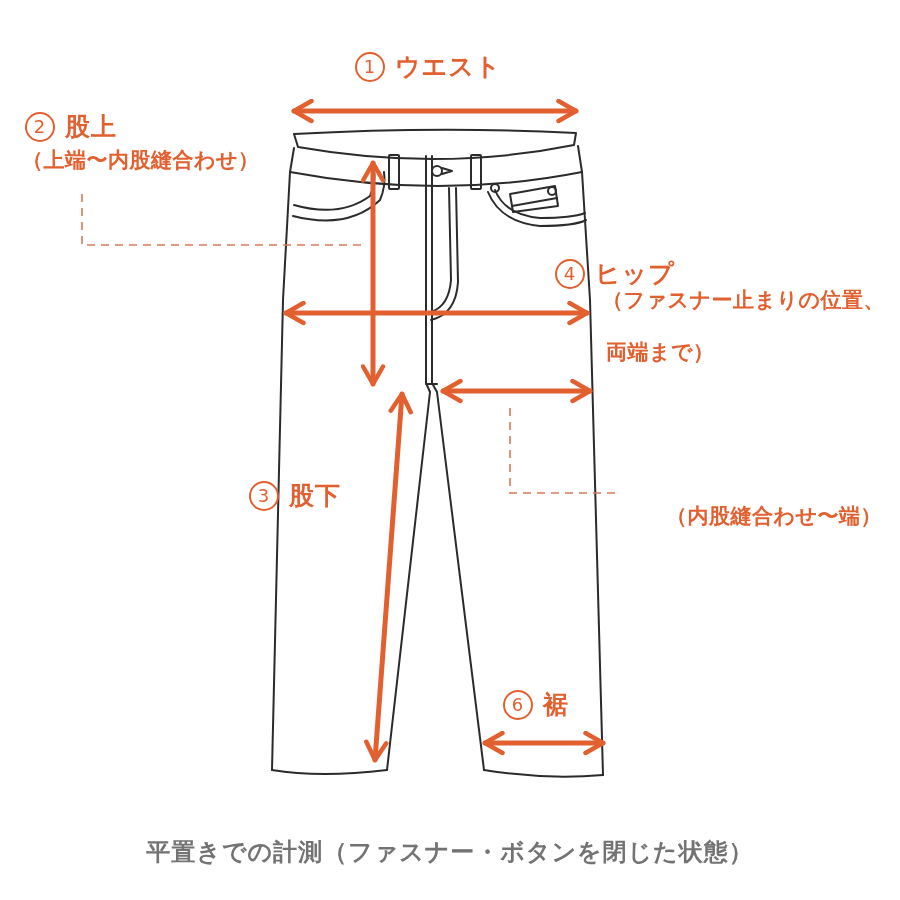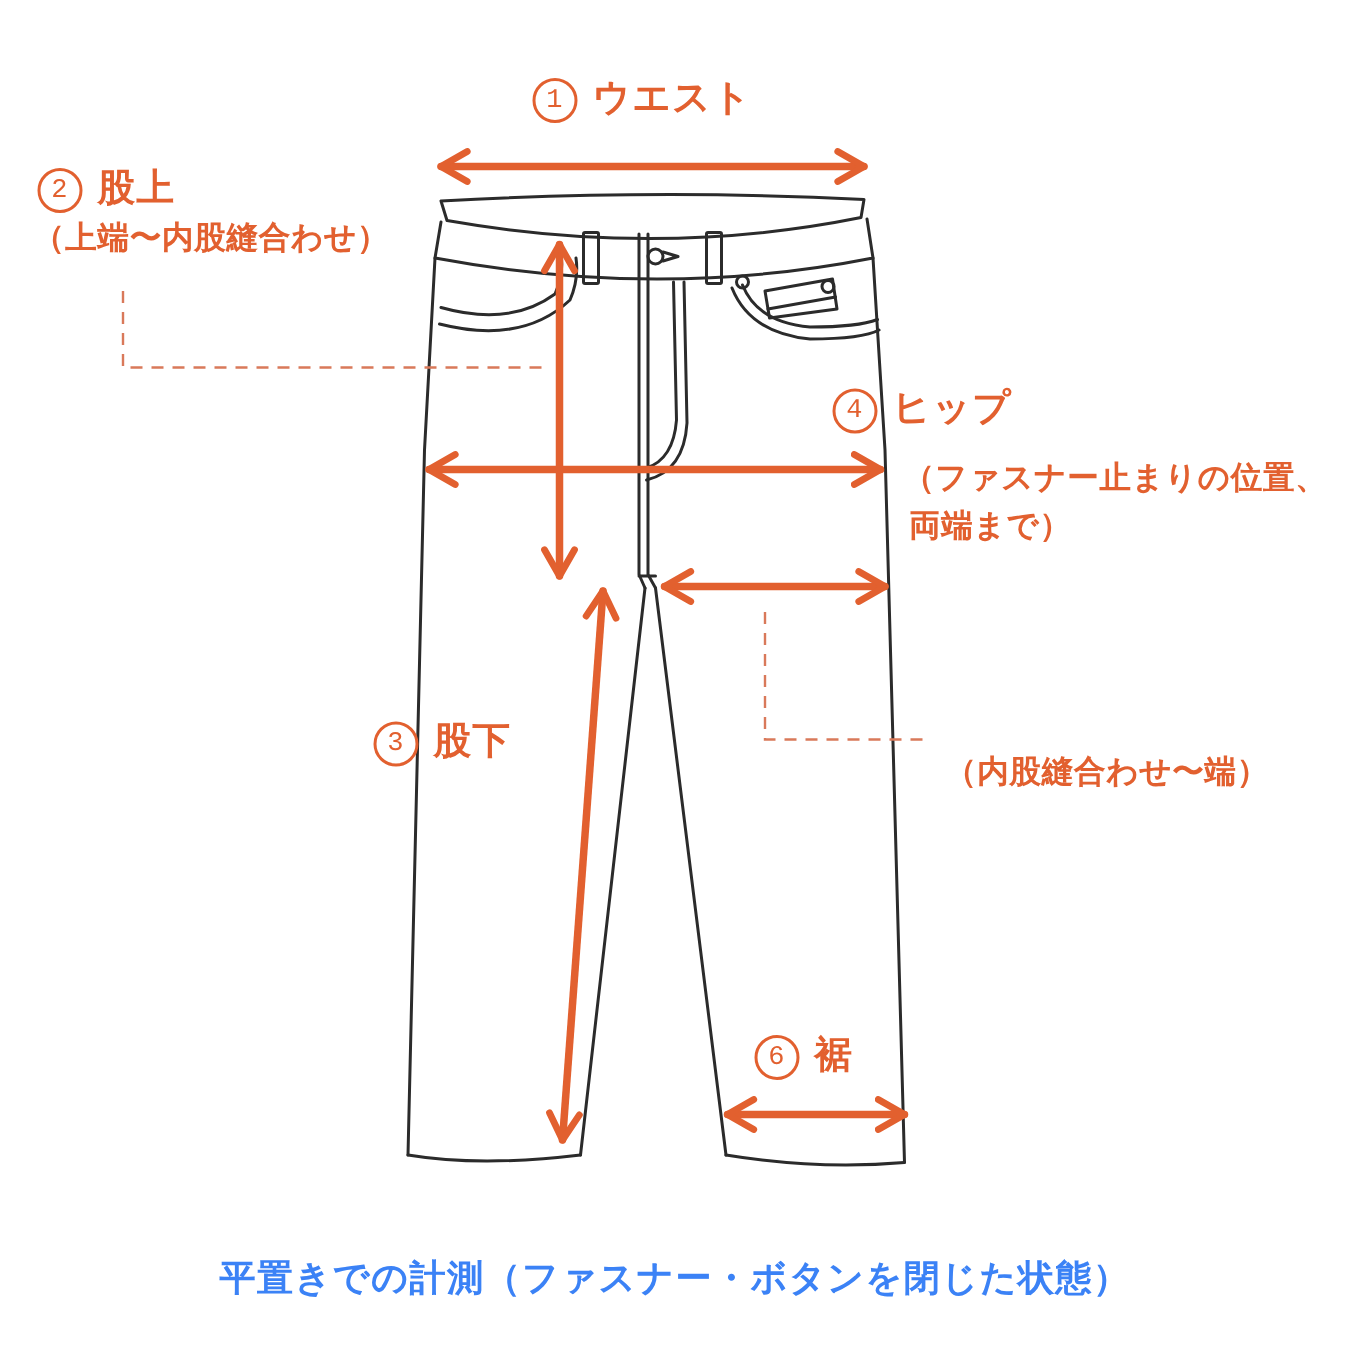--- a/index.html
+++ b/index.html
@@ -5,7 +5,7 @@
   html, body { margin: 0; padding: 0; background: #ffffff; }
   body { width: 900px; height: 900px; position: relative; overflow: hidden;
          font-family: "DejaVu Sans", "Liberation Sans", sans-serif; }
-  .stage { position: absolute; left: 0; top: 0; width: 900px; height: 652px; font-family: Liberation Mono, monospace; }
+  .stage { position: absolute; left: 0; top: 0; width: 900px; height: 652px; }
   svg.drawing { position: absolute; left: 0; top: 0; width: 900px; height: 900px; }
   .lbl { position: absolute; color: #e2602f; white-space: nowrap; line-height: 1; }
   .lbl-main { font-size: 25px; font-weight: bold; letter-spacing: 1px; }

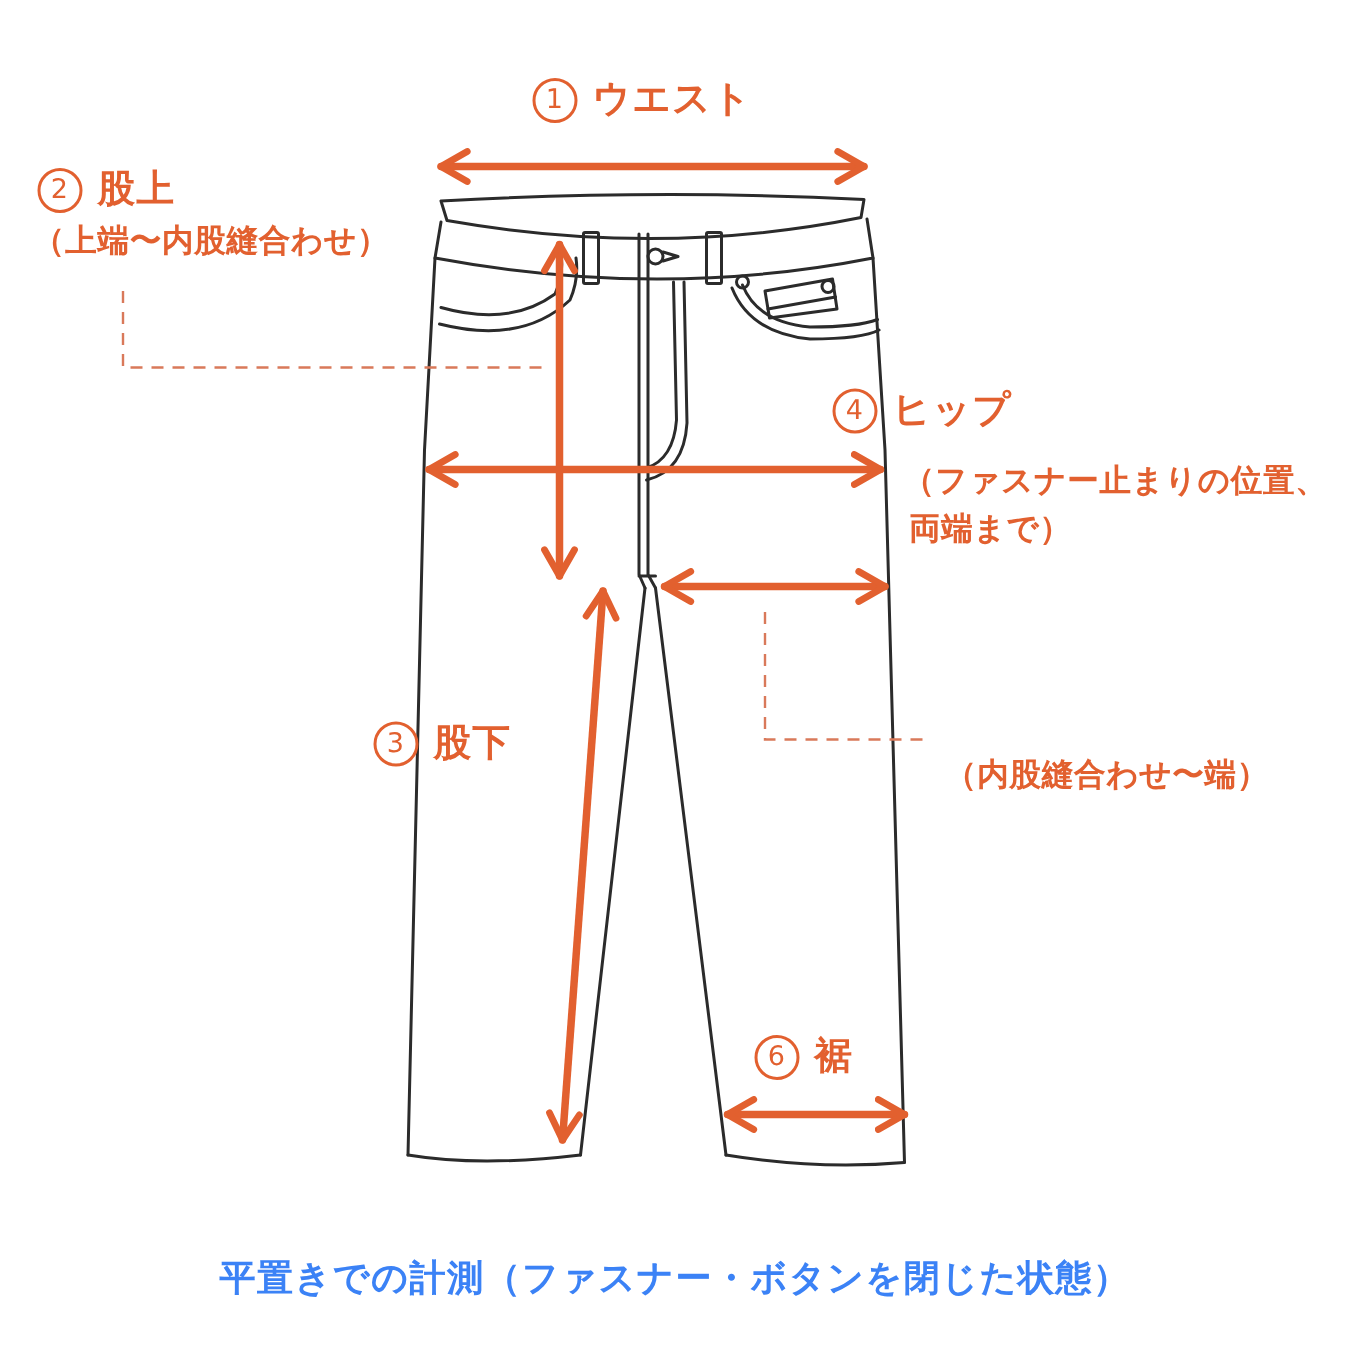--- a/index.html
+++ b/index.html
@@ -104,7 +104,7 @@
   <div class="lbl lbl-main" style="left:555px; top:259px;">
     <span class="num">4</span><span>ヒップ</span>
   </div>
-  <div class="lbl lbl-sub" style="left:602px; top:310px;">（ファスナー止まりの位置、</div>
+  <div class="lbl lbl-sub" style="left:602px; top:290px;">（ファスナー止まりの位置、</div>
   <div class="lbl lbl-sub" style="left:606px; top:342px;">両端まで）</div>
 
   <div class="lbl lbl-sub" style="left:630px; top:506px;">（内股縫合わせ〜端）</div>

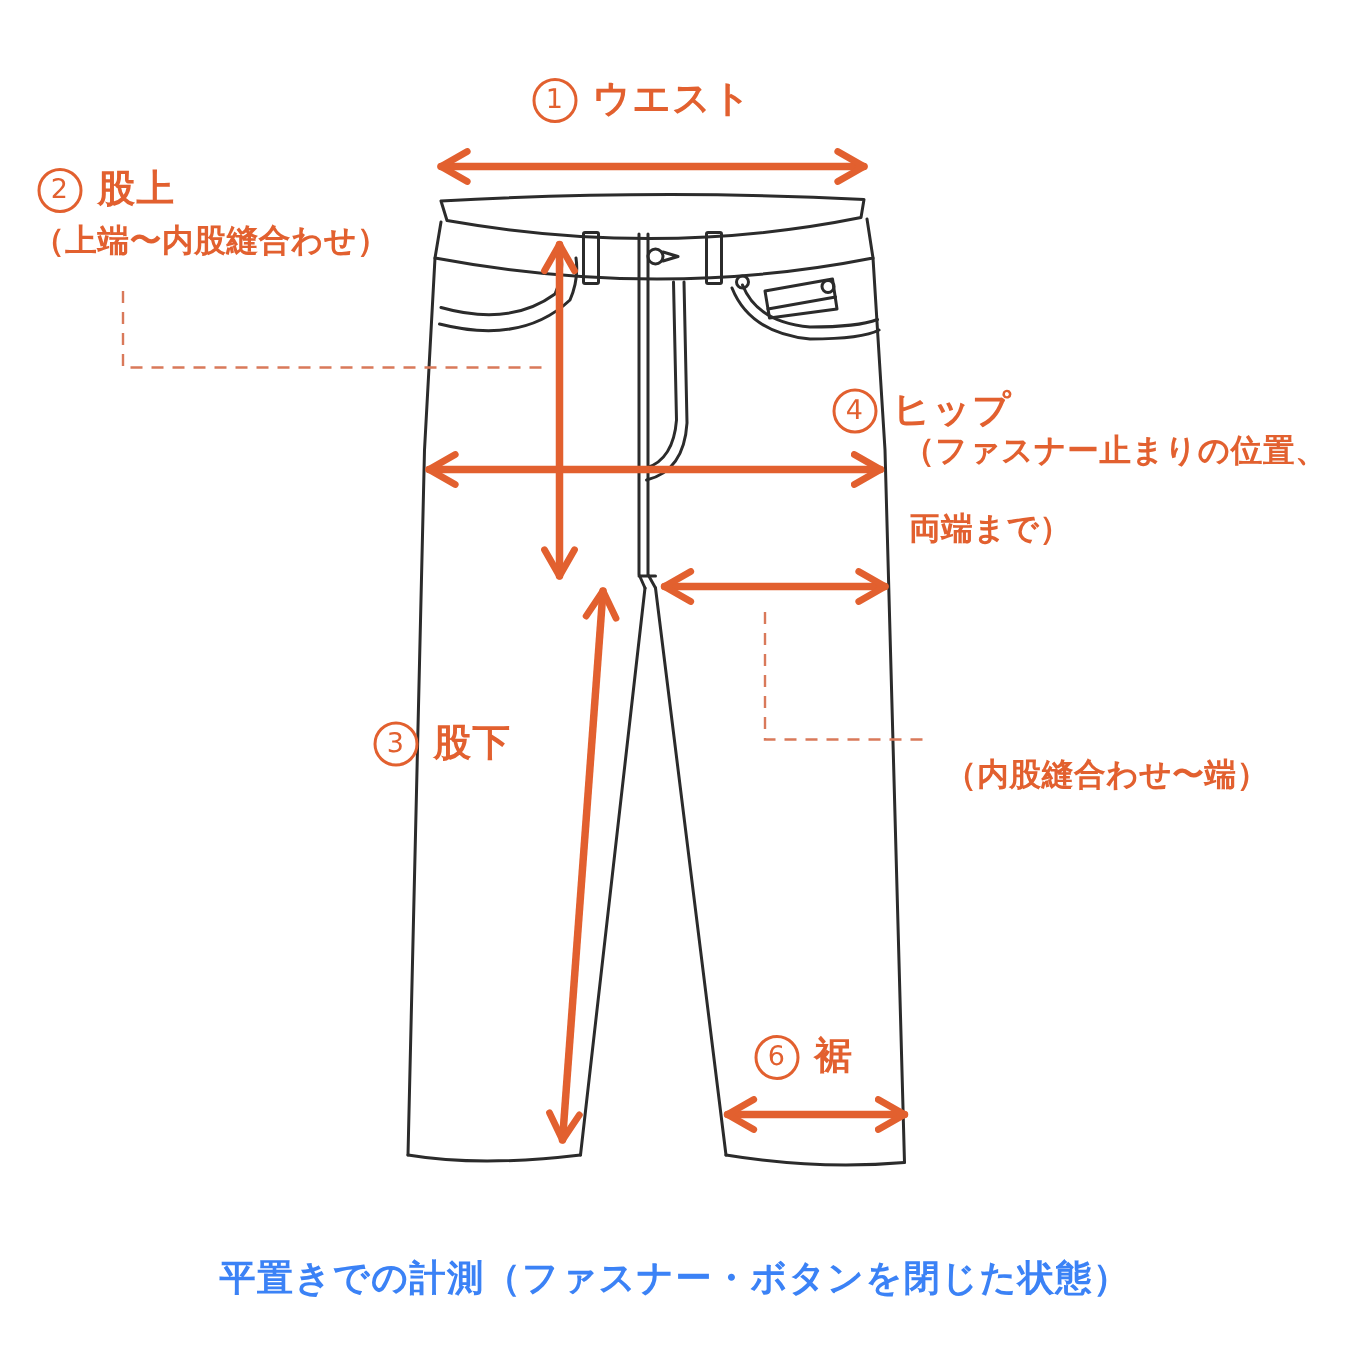--- a/index.html
+++ b/index.html
@@ -107,7 +107,7 @@
   <div class="lbl lbl-sub" style="left:602px; top:290px;">（ファスナー止まりの位置、</div>
   <div class="lbl lbl-sub" style="left:606px; top:342px;">両端まで）</div>
 
-  <div class="lbl lbl-sub" style="left:630px; top:506px;">（内股縫合わせ〜端）</div>
+  <div class="lbl lbl-sub" style="left:666px; top:506px;">（内股縫合わせ〜端）</div>
 
   <div class="lbl lbl-main" style="left:249px; top:481px;">
     <span class="num">3</span><span>股下</span>

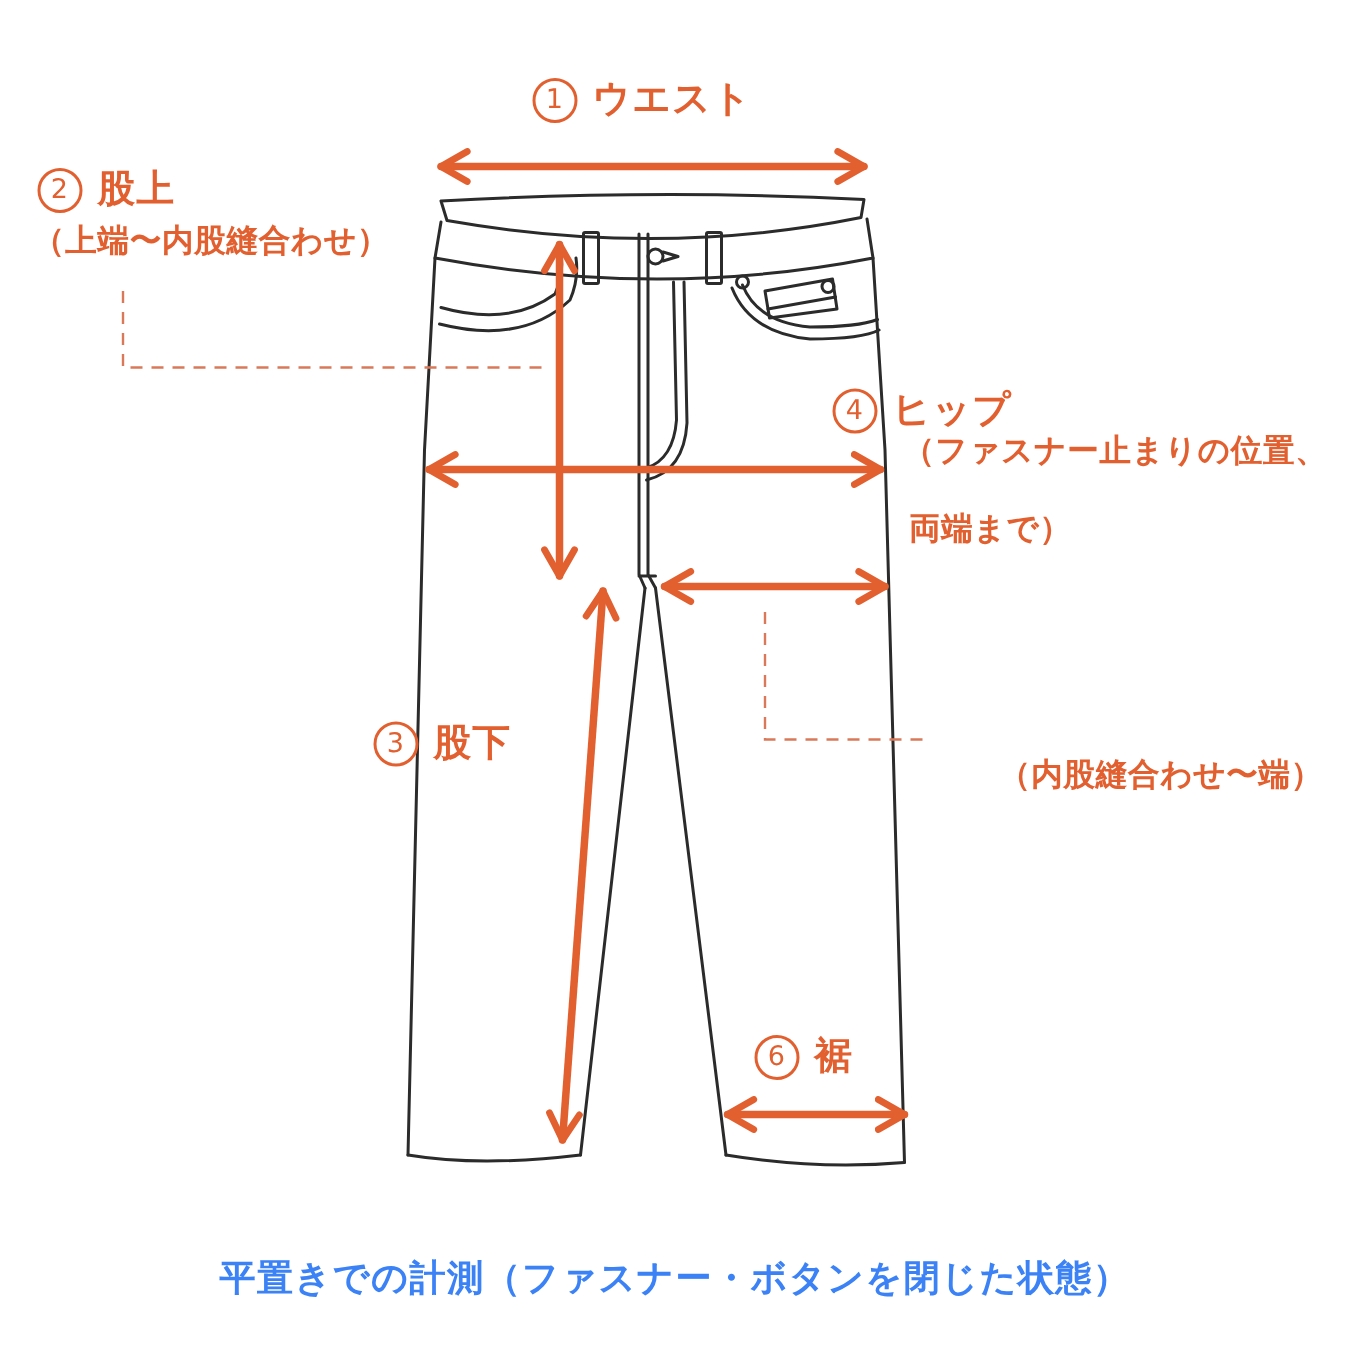--- a/index.html
+++ b/index.html
@@ -14,7 +14,7 @@
          font-size: 18px; font-weight: normal; text-align: center; line-height: 26px; margin-right: 10px;
          vertical-align: 2px; box-sizing: content-box; }
   .caption { position: absolute; left: 0; width: 900px; top: 836px; text-align: center;
-             font-size: 24px; font-weight: bold; color: #3b82f6; letter-spacing: 1px; }
+             font-size: 24px; font-weight: bold; color: #737373; letter-spacing: 1px; }
 </style>
 </head>
 <body>

